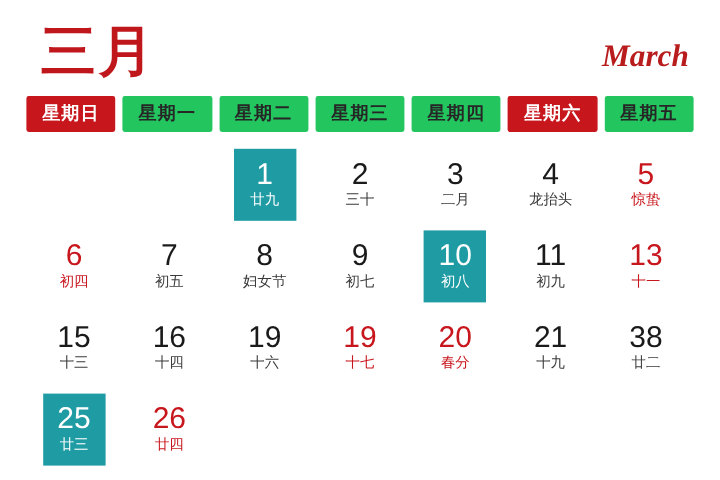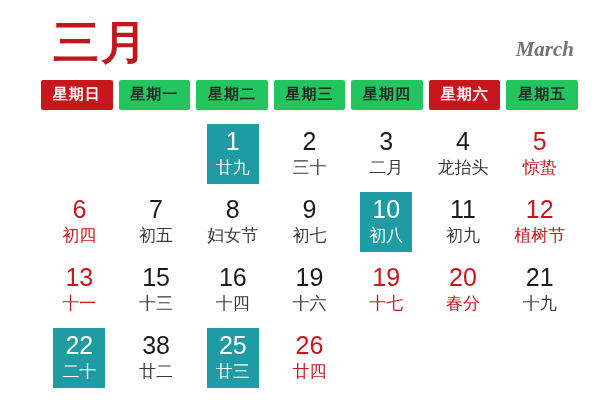--- a/index.html
+++ b/index.html
@@ -18,7 +18,6 @@
     box-sizing: border-box;
     overflow: hidden;
     border-radius: 14px;
-    padding-left: 19px;
   }
   
   .header {

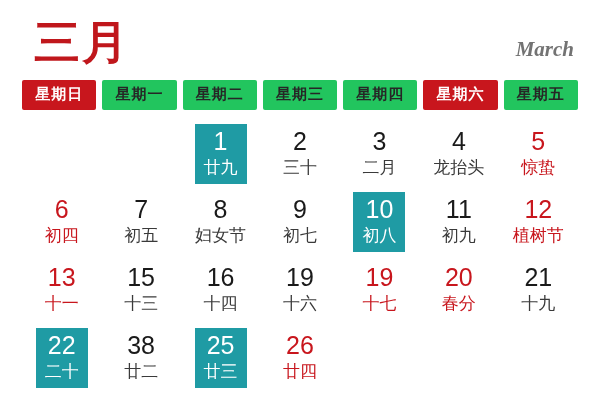--- a/index.html
+++ b/index.html
@@ -39,8 +39,8 @@
     font-family: "Liberation Serif", serif;
     font-style: italic;
     font-weight: bold;
-    font-size: 21px;
-    color: #737373;
+    font-size: 26px;
+    color: #b91c1c;
     padding-bottom: 4px;
   }
   

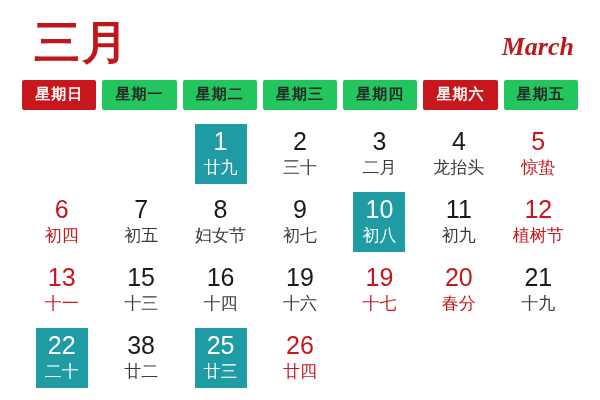--- a/index.html
+++ b/index.html
@@ -103,8 +103,8 @@
     font-weight: normal;
   }
   .sub {
-    font-family: Liberation Serif, serif;
-    font-size: 17px;
+    font-family: Liberation Mono, monospace;
+    font-size: 12px;
     line-height: 1.4;
     color: #3a3a3a;
     margin-top: 1px;

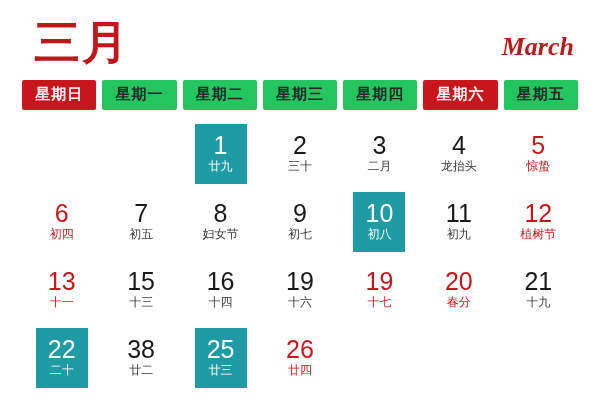--- a/index.html
+++ b/index.html
@@ -216,12 +216,6 @@
       </div>
       <div class="day-cell">
         <div class="day-inner red">
-          <div class="num">12</div>
-          <div class="sub">植树节</div>
-        </div>
-      </div>
-      <div class="day-cell">
-        <div class="day-inner red">
           <div class="num">13</div>
           <div class="sub">十一</div>
         </div>

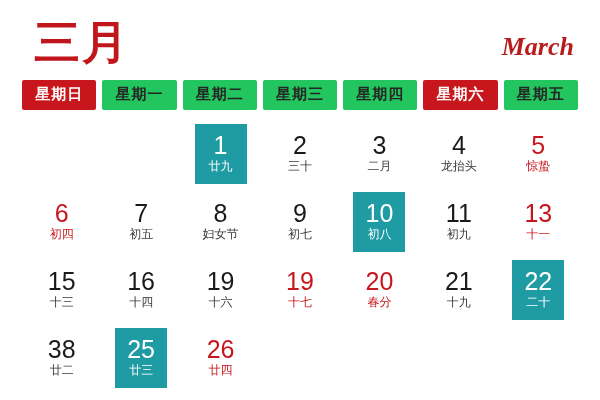--- a/index.html
+++ b/index.html
@@ -257,12 +257,6 @@
         </div>
       </div>
       <div class="day-cell">
-        <div class="day-inner highlight">
-          <div class="num">22</div>
-          <div class="sub">二十</div>
-        </div>
-      </div>
-      <div class="day-cell">
         <div class="day-inner">
           <div class="num">38</div>
           <div class="sub">廿二</div>

